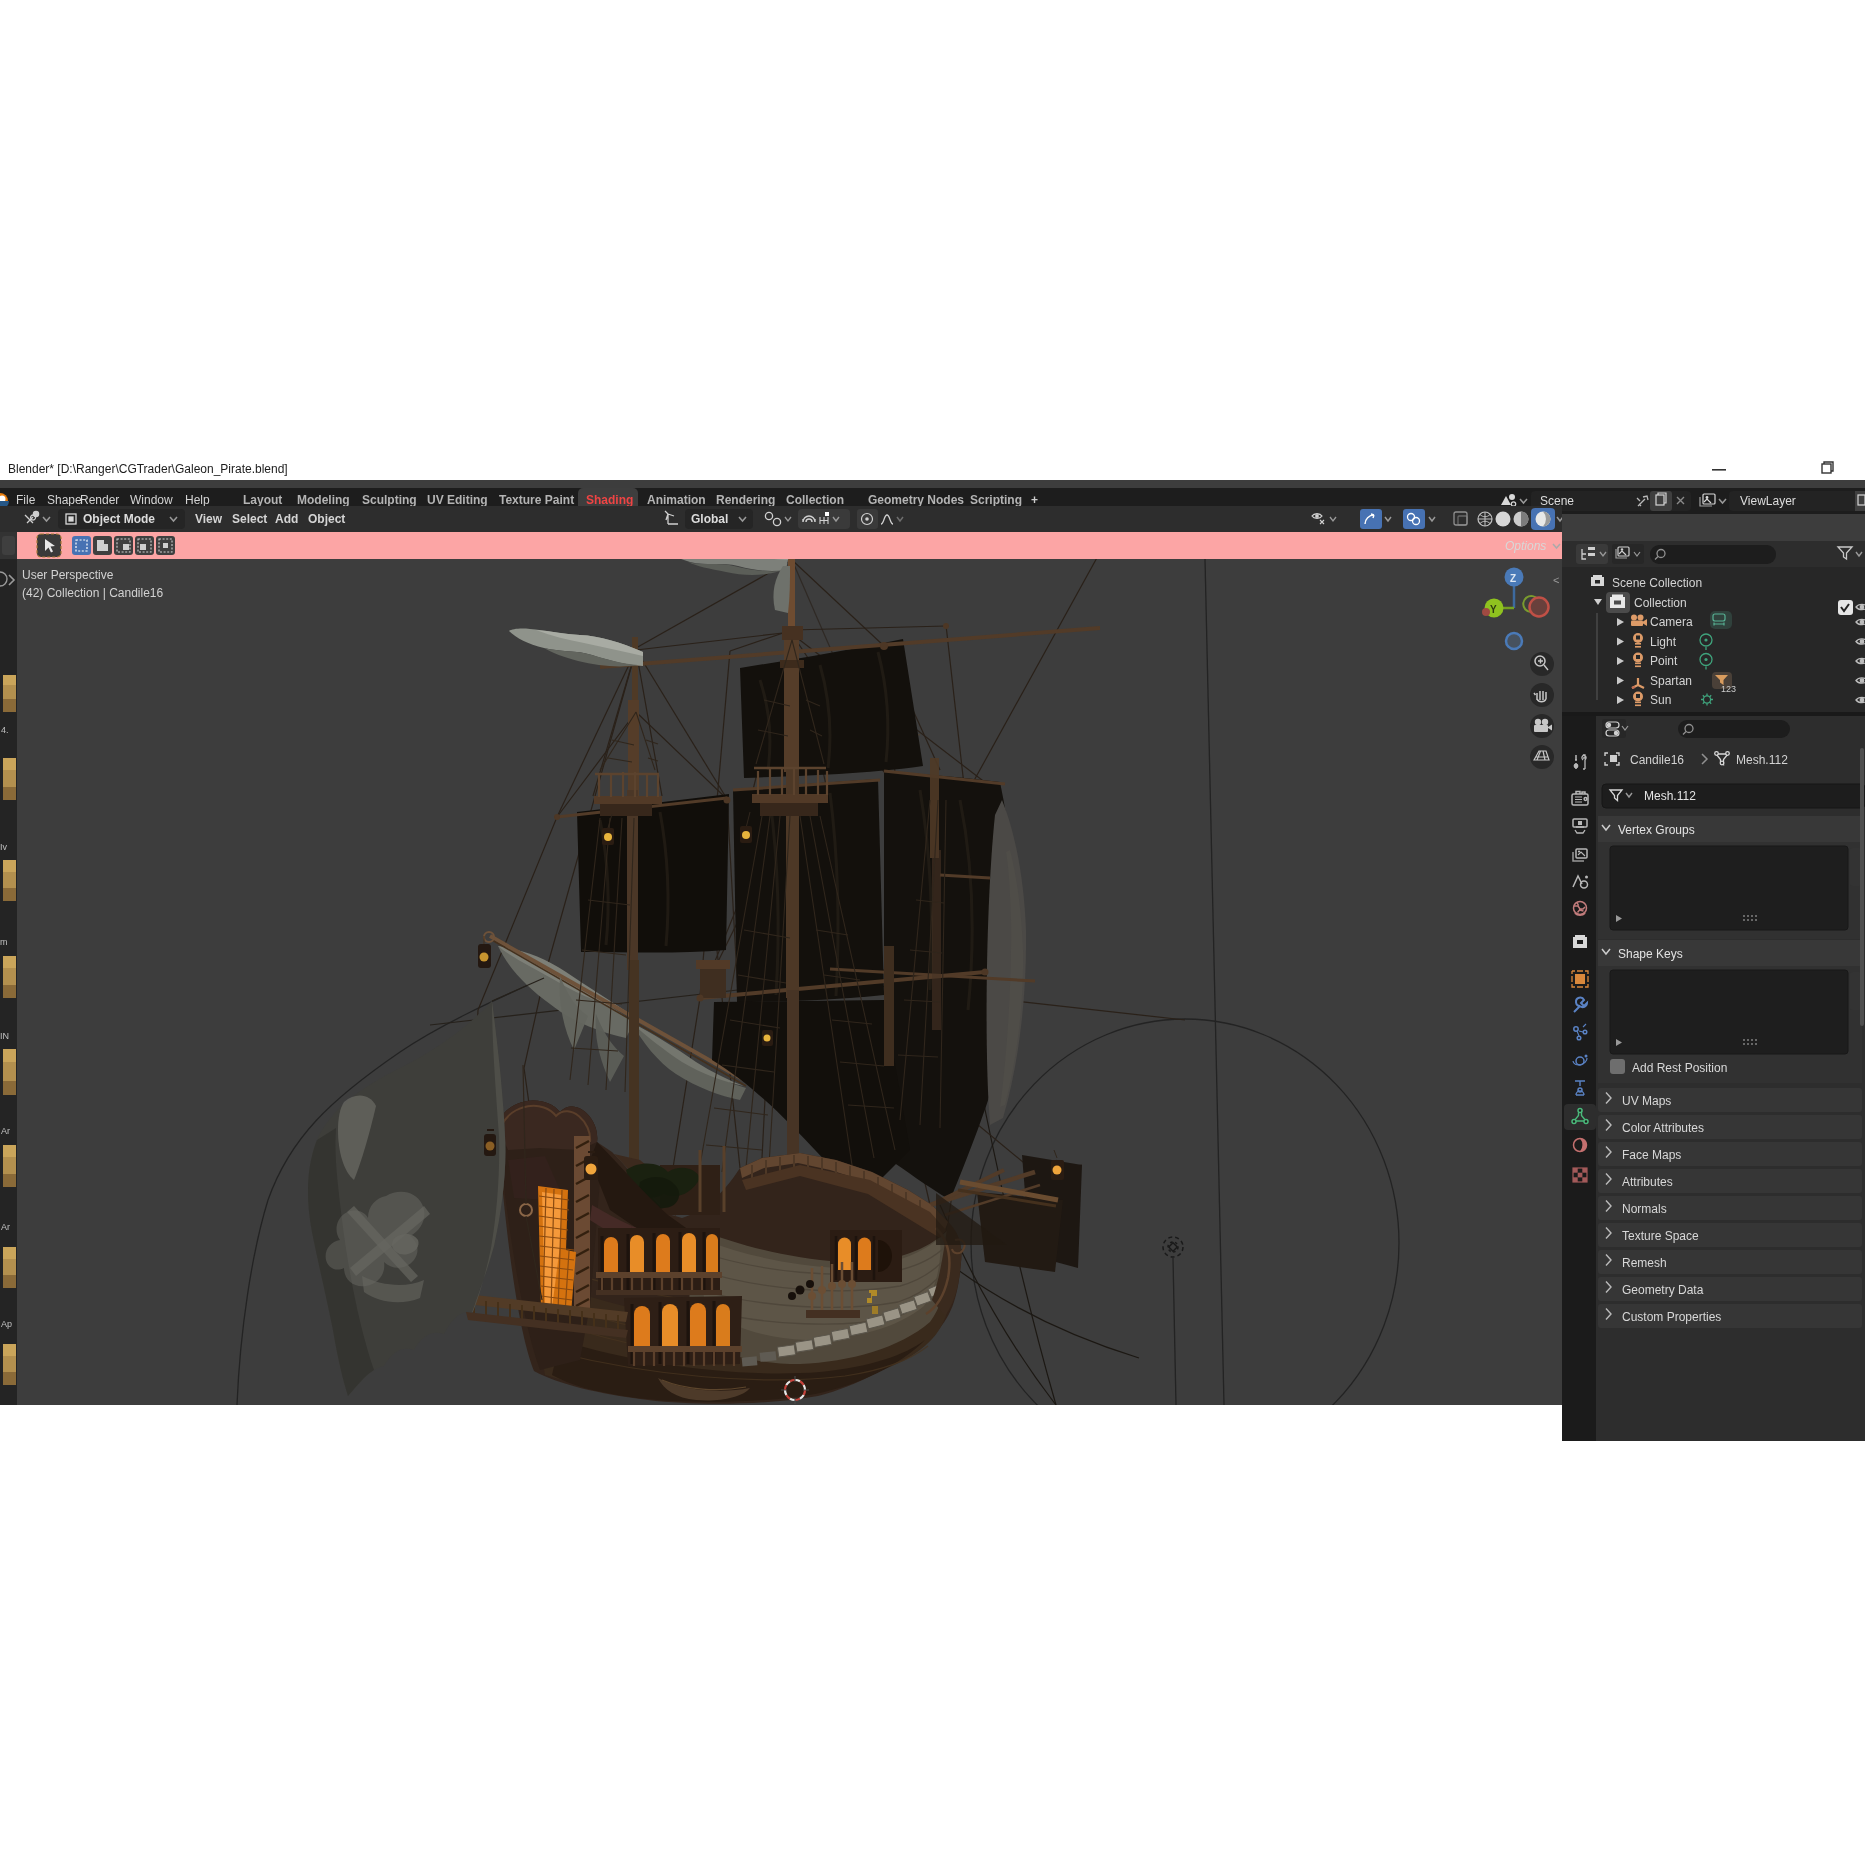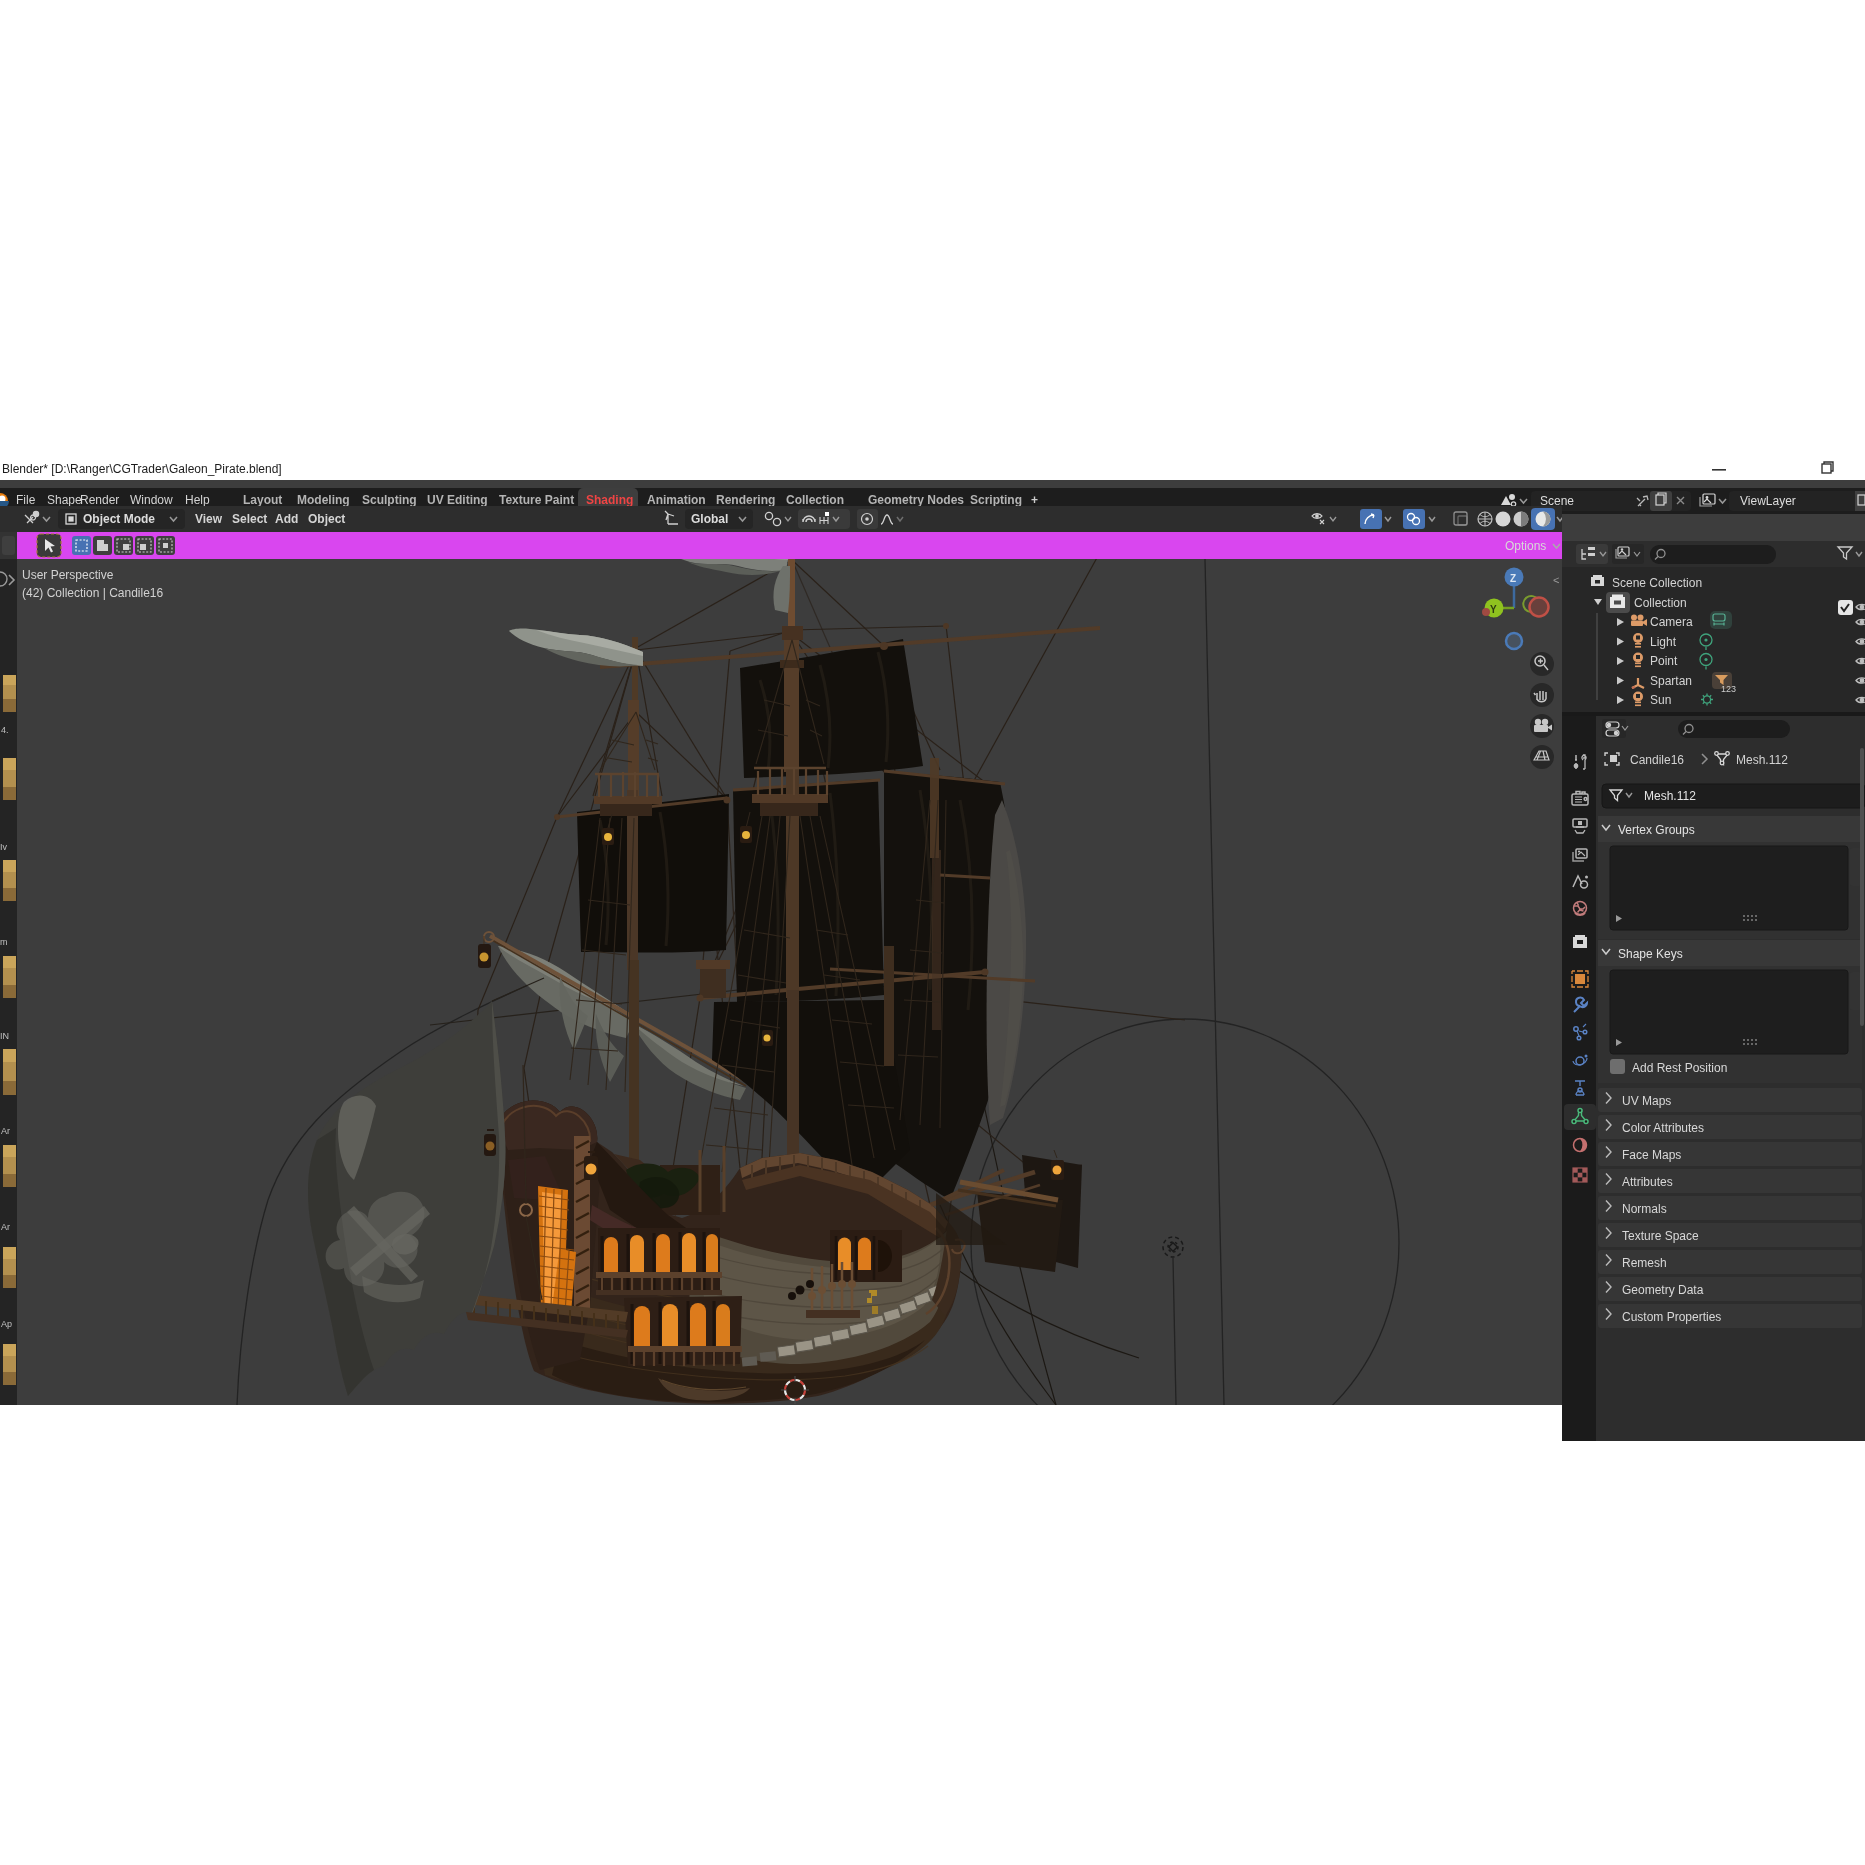--- a/index.html
+++ b/index.html
@@ -20,7 +20,7 @@
 <body>
 <div id="win">
   <div id="titlebar">
-    <div class="txt" style="left:2px;top:2px;text-align:center;">Blender* [D:\Ranger\CGTrader\Galeon_Pirate.blend]</div>
+    <div class="txt" style="left:8px;top:2px;text-align:center;">Blender* [D:\Ranger\CGTrader\Galeon_Pirate.blend]</div>
     <svg class="abs" style="left:1700px;top:0;width:160px;height:20px">
       <rect x="12" y="9" width="14" height="1.6" fill="#333"></rect>
       <rect x="122" y="4" width="9" height="9" fill="none" stroke="#333" stroke-width="1.4"></rect>

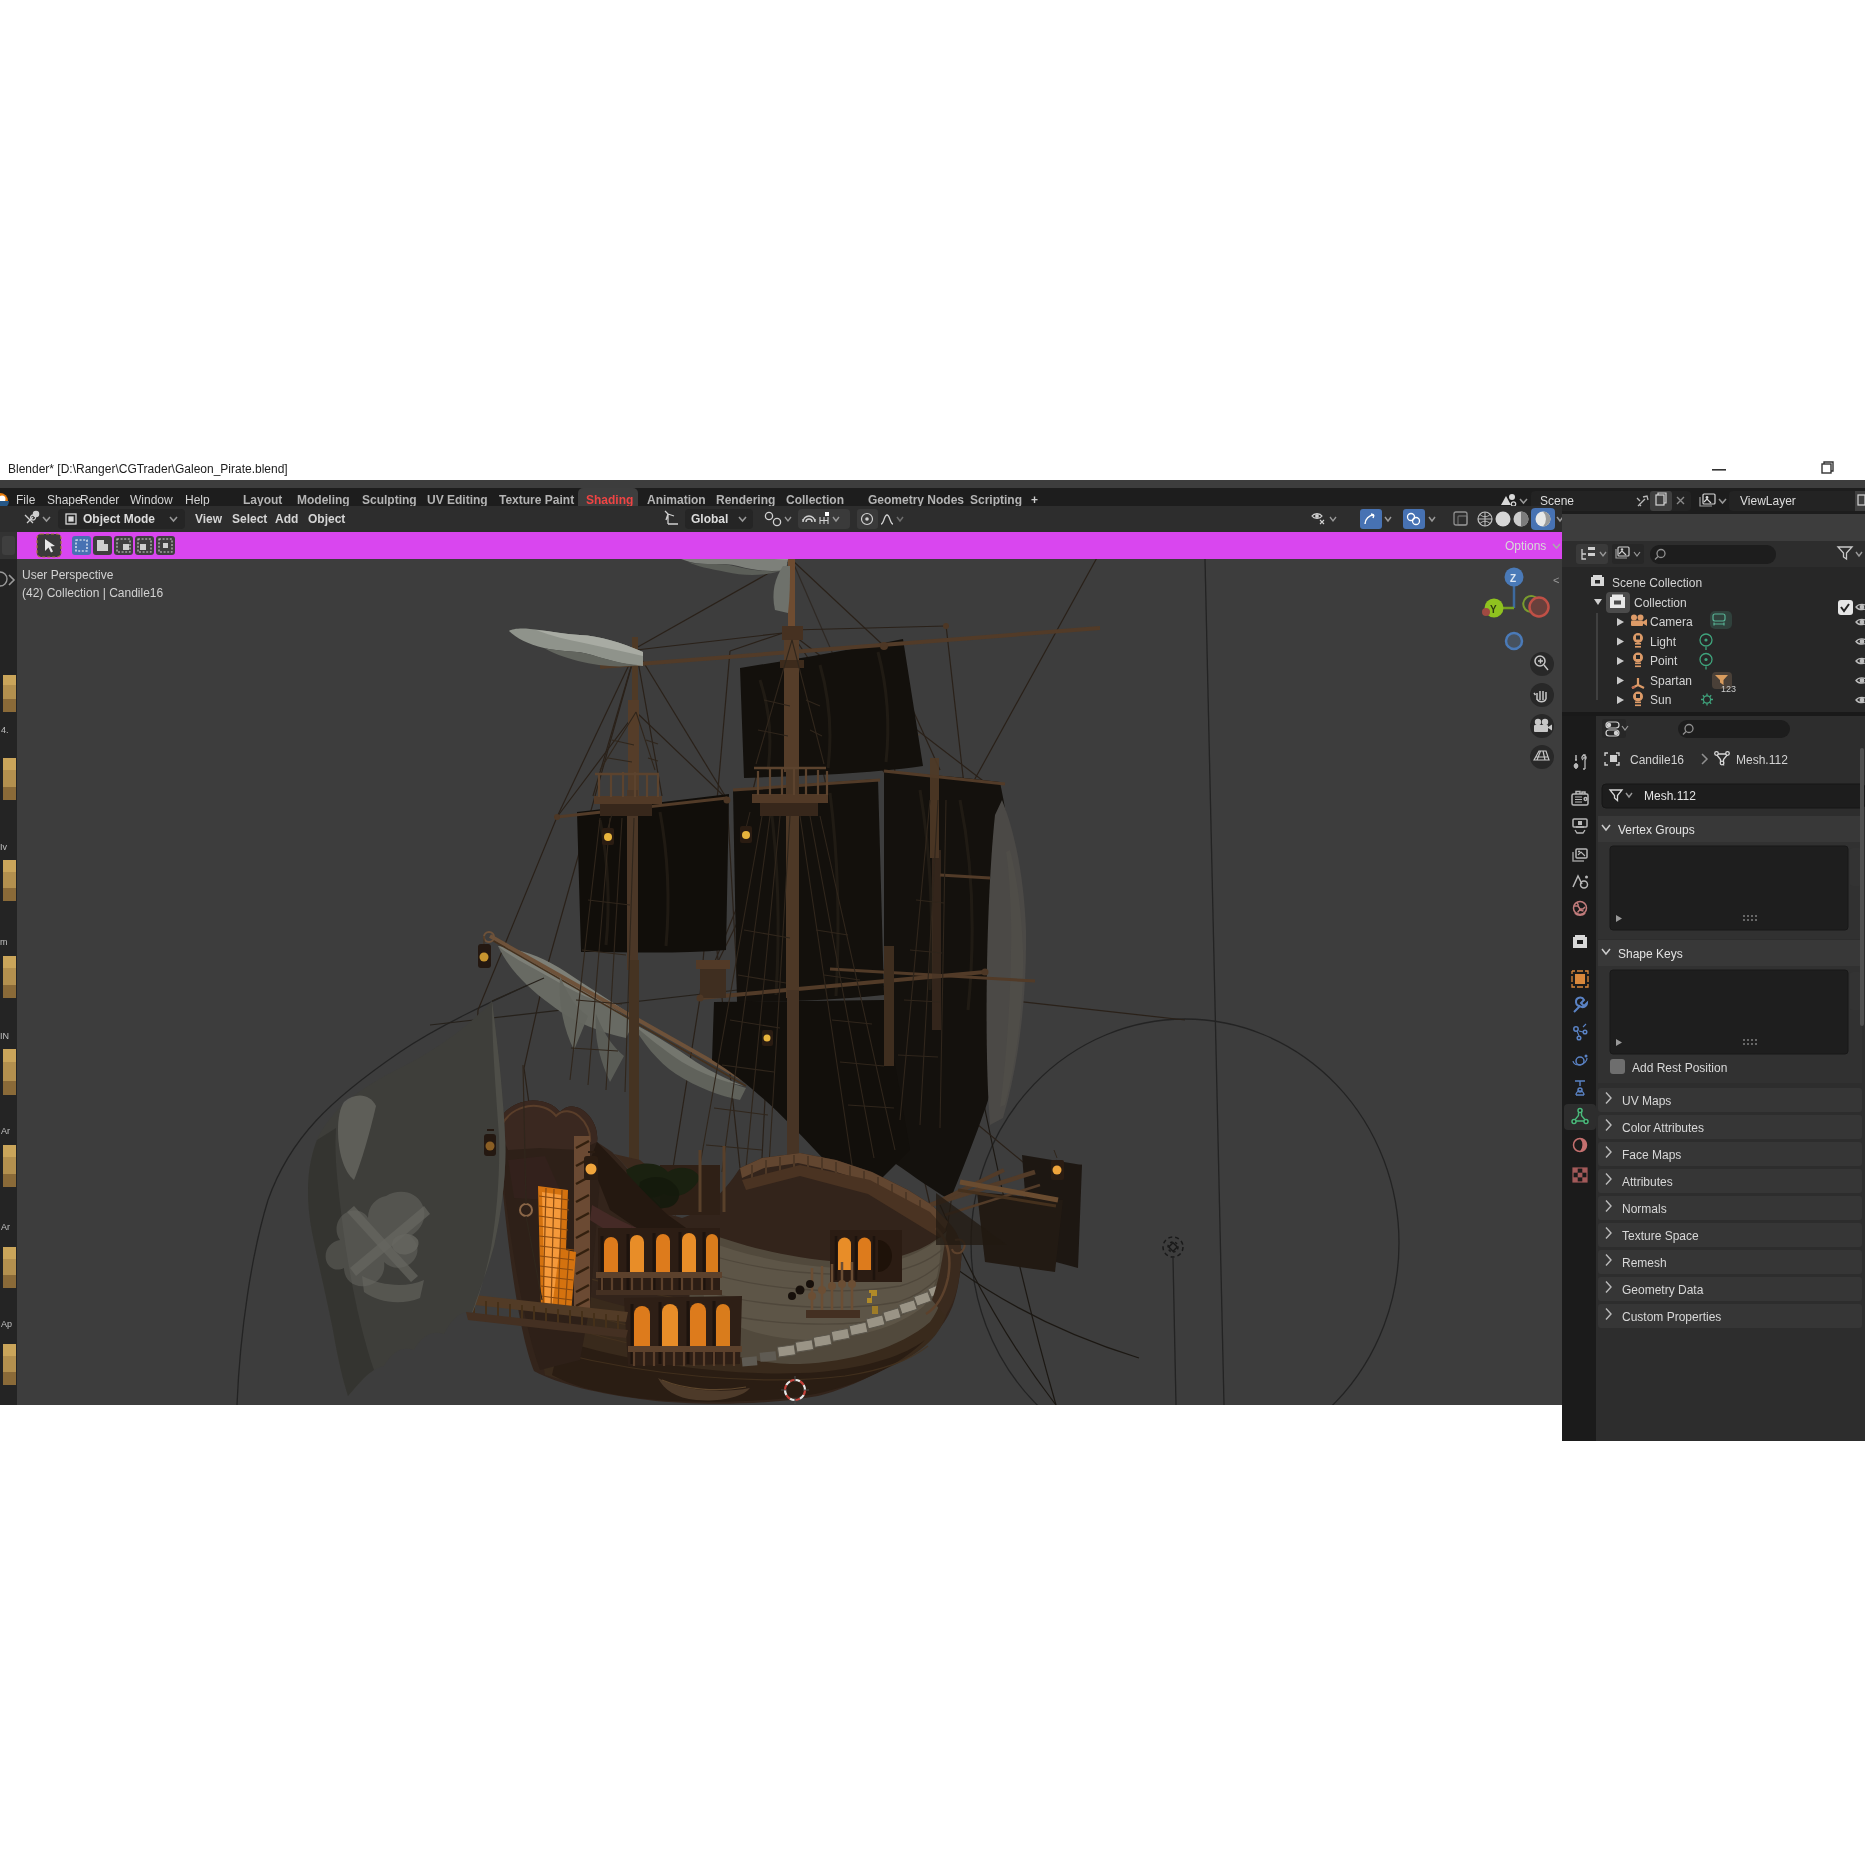--- a/index.html
+++ b/index.html
@@ -11,7 +11,7 @@
   .mi{position:absolute;top:5px;color:#d4d4d4;}
   .tab{position:absolute;top:5px;color:#b4b4b4;font-weight:bold;}
   #row2{position:absolute;left:17px;top:46px;width:1545px;height:26px;background:#2d2d2d;font-weight:bold;}
-  #row3{position:absolute;left:17px;top:72px;width:1545px;height:27px;background:#d946ef;}
+  #row3{position:absolute;left:17px;top:72px;width:1545px;height:27px;background:#fca5a5;font-style:italic;}
   #strip{position:absolute;left:0;top:46px;width:17px;height:899px;background:#242424;}
   #rightcol{position:absolute;left:1562px;top:45px;width:303px;height:900px;background:#2d2d2d;margin-top:36px;}
   .txt{position:absolute;white-space:nowrap;}

